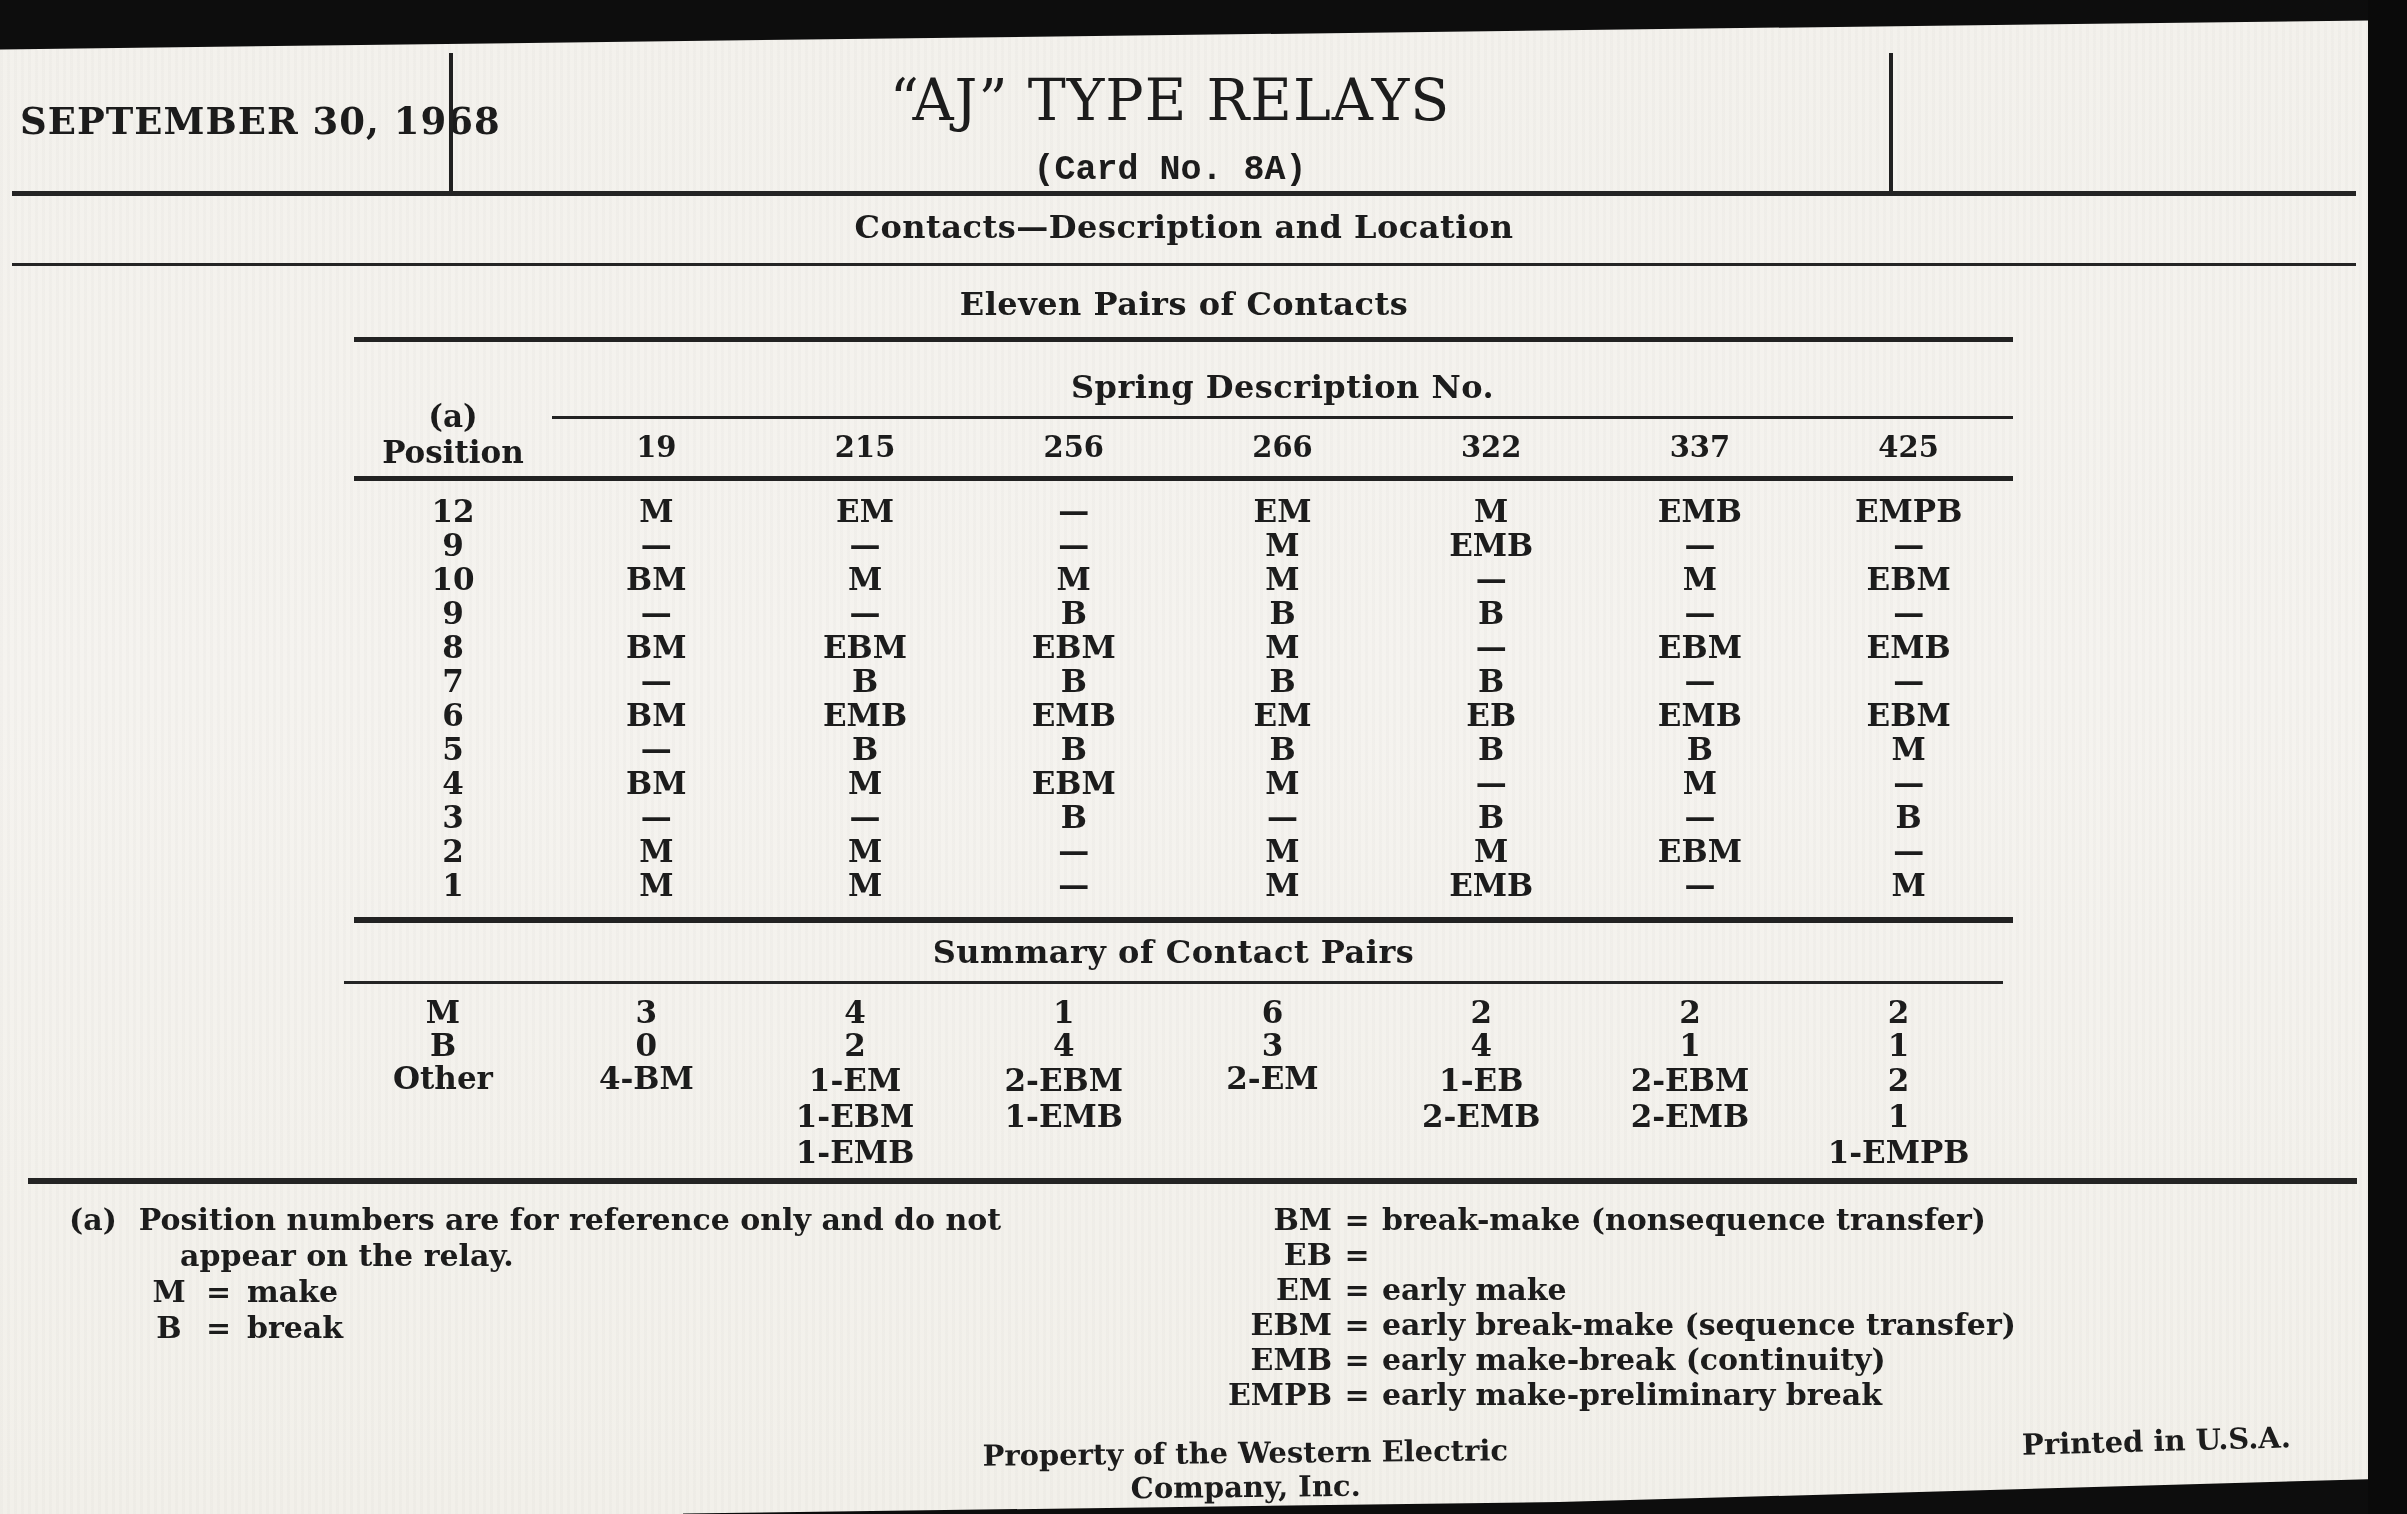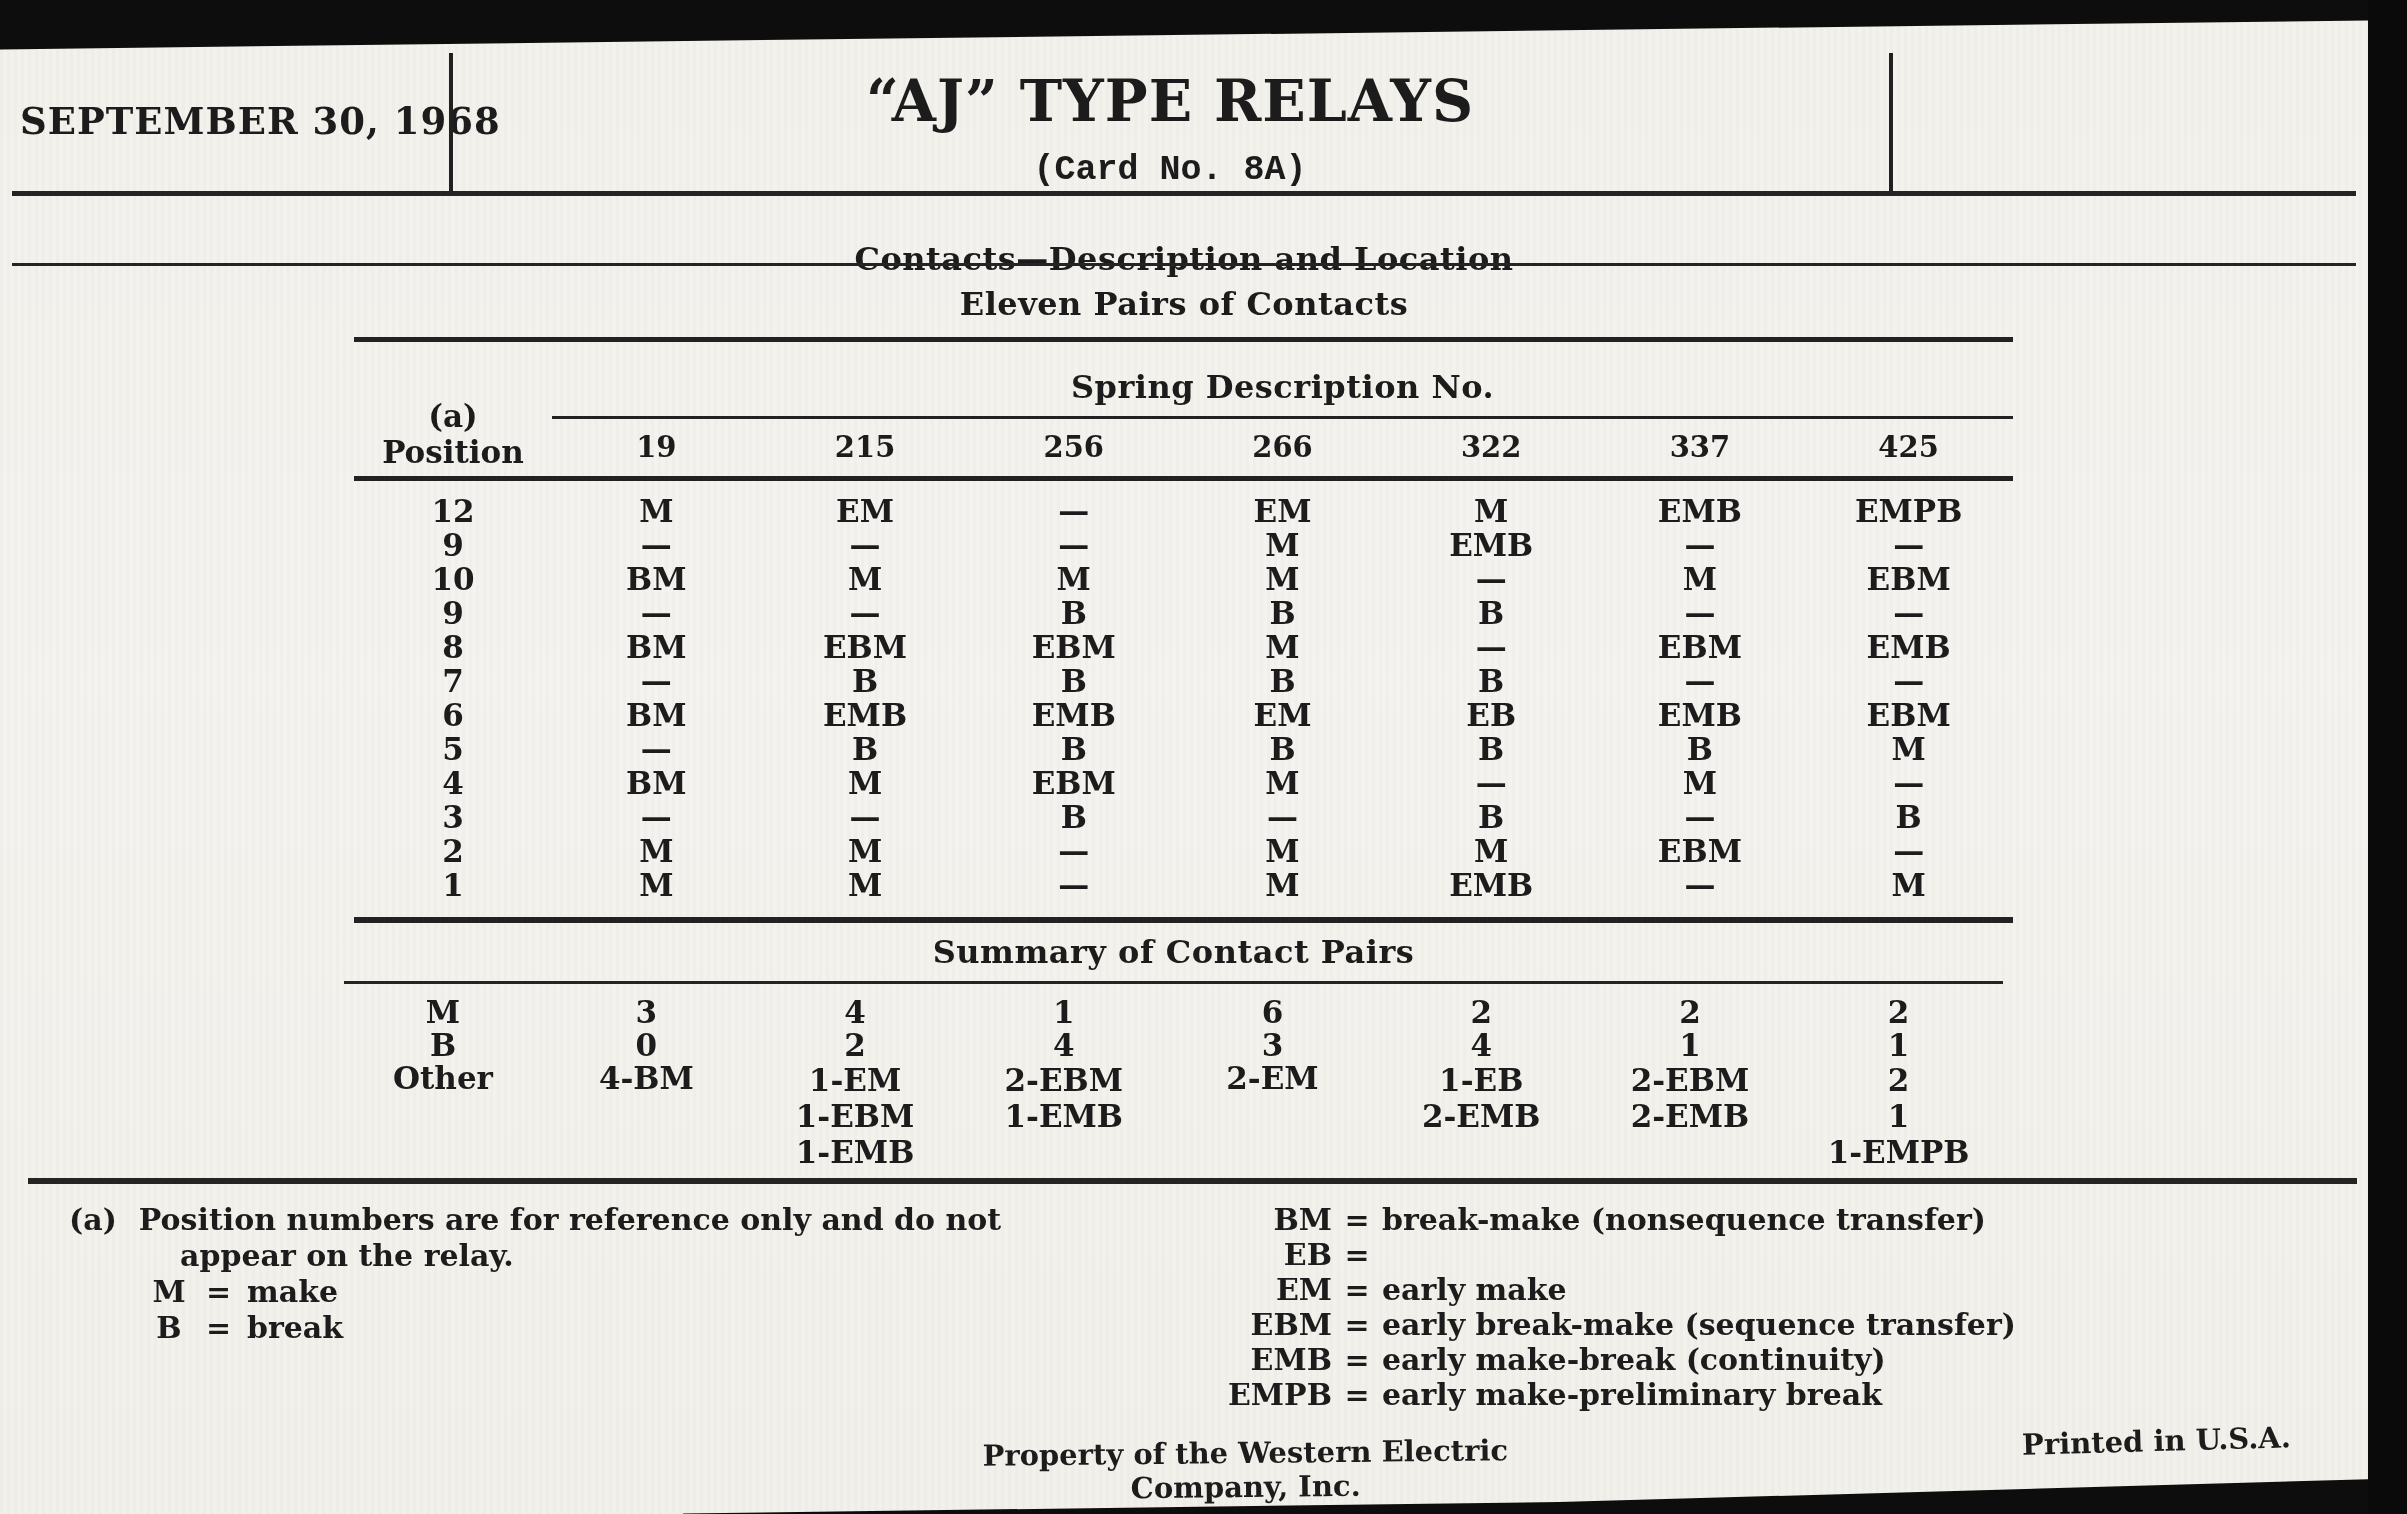--- a/index.html
+++ b/index.html
@@ -34,7 +34,7 @@
   .vline.v1{left:449px;}
   .vline.v2{left:1889px;}
   .hdr-center{position:absolute;left:451px;top:69px;width:1438px;text-align:center;}
-  .title{font-weight:bold;font-size:57px;line-height:63px;letter-spacing:1px;}
+  .title{font-weight:normal;font-size:57px;line-height:63px;letter-spacing:1px;}
   .subtitle{font-weight:bold;font-size:35px;line-height:42px;margin-top:17px;font-family:Liberation Mono, monospace;}
   .rule{position:absolute;background:#242424;}
   .rule-a{left:12px;top:191px;width:2344px;height:5px;}

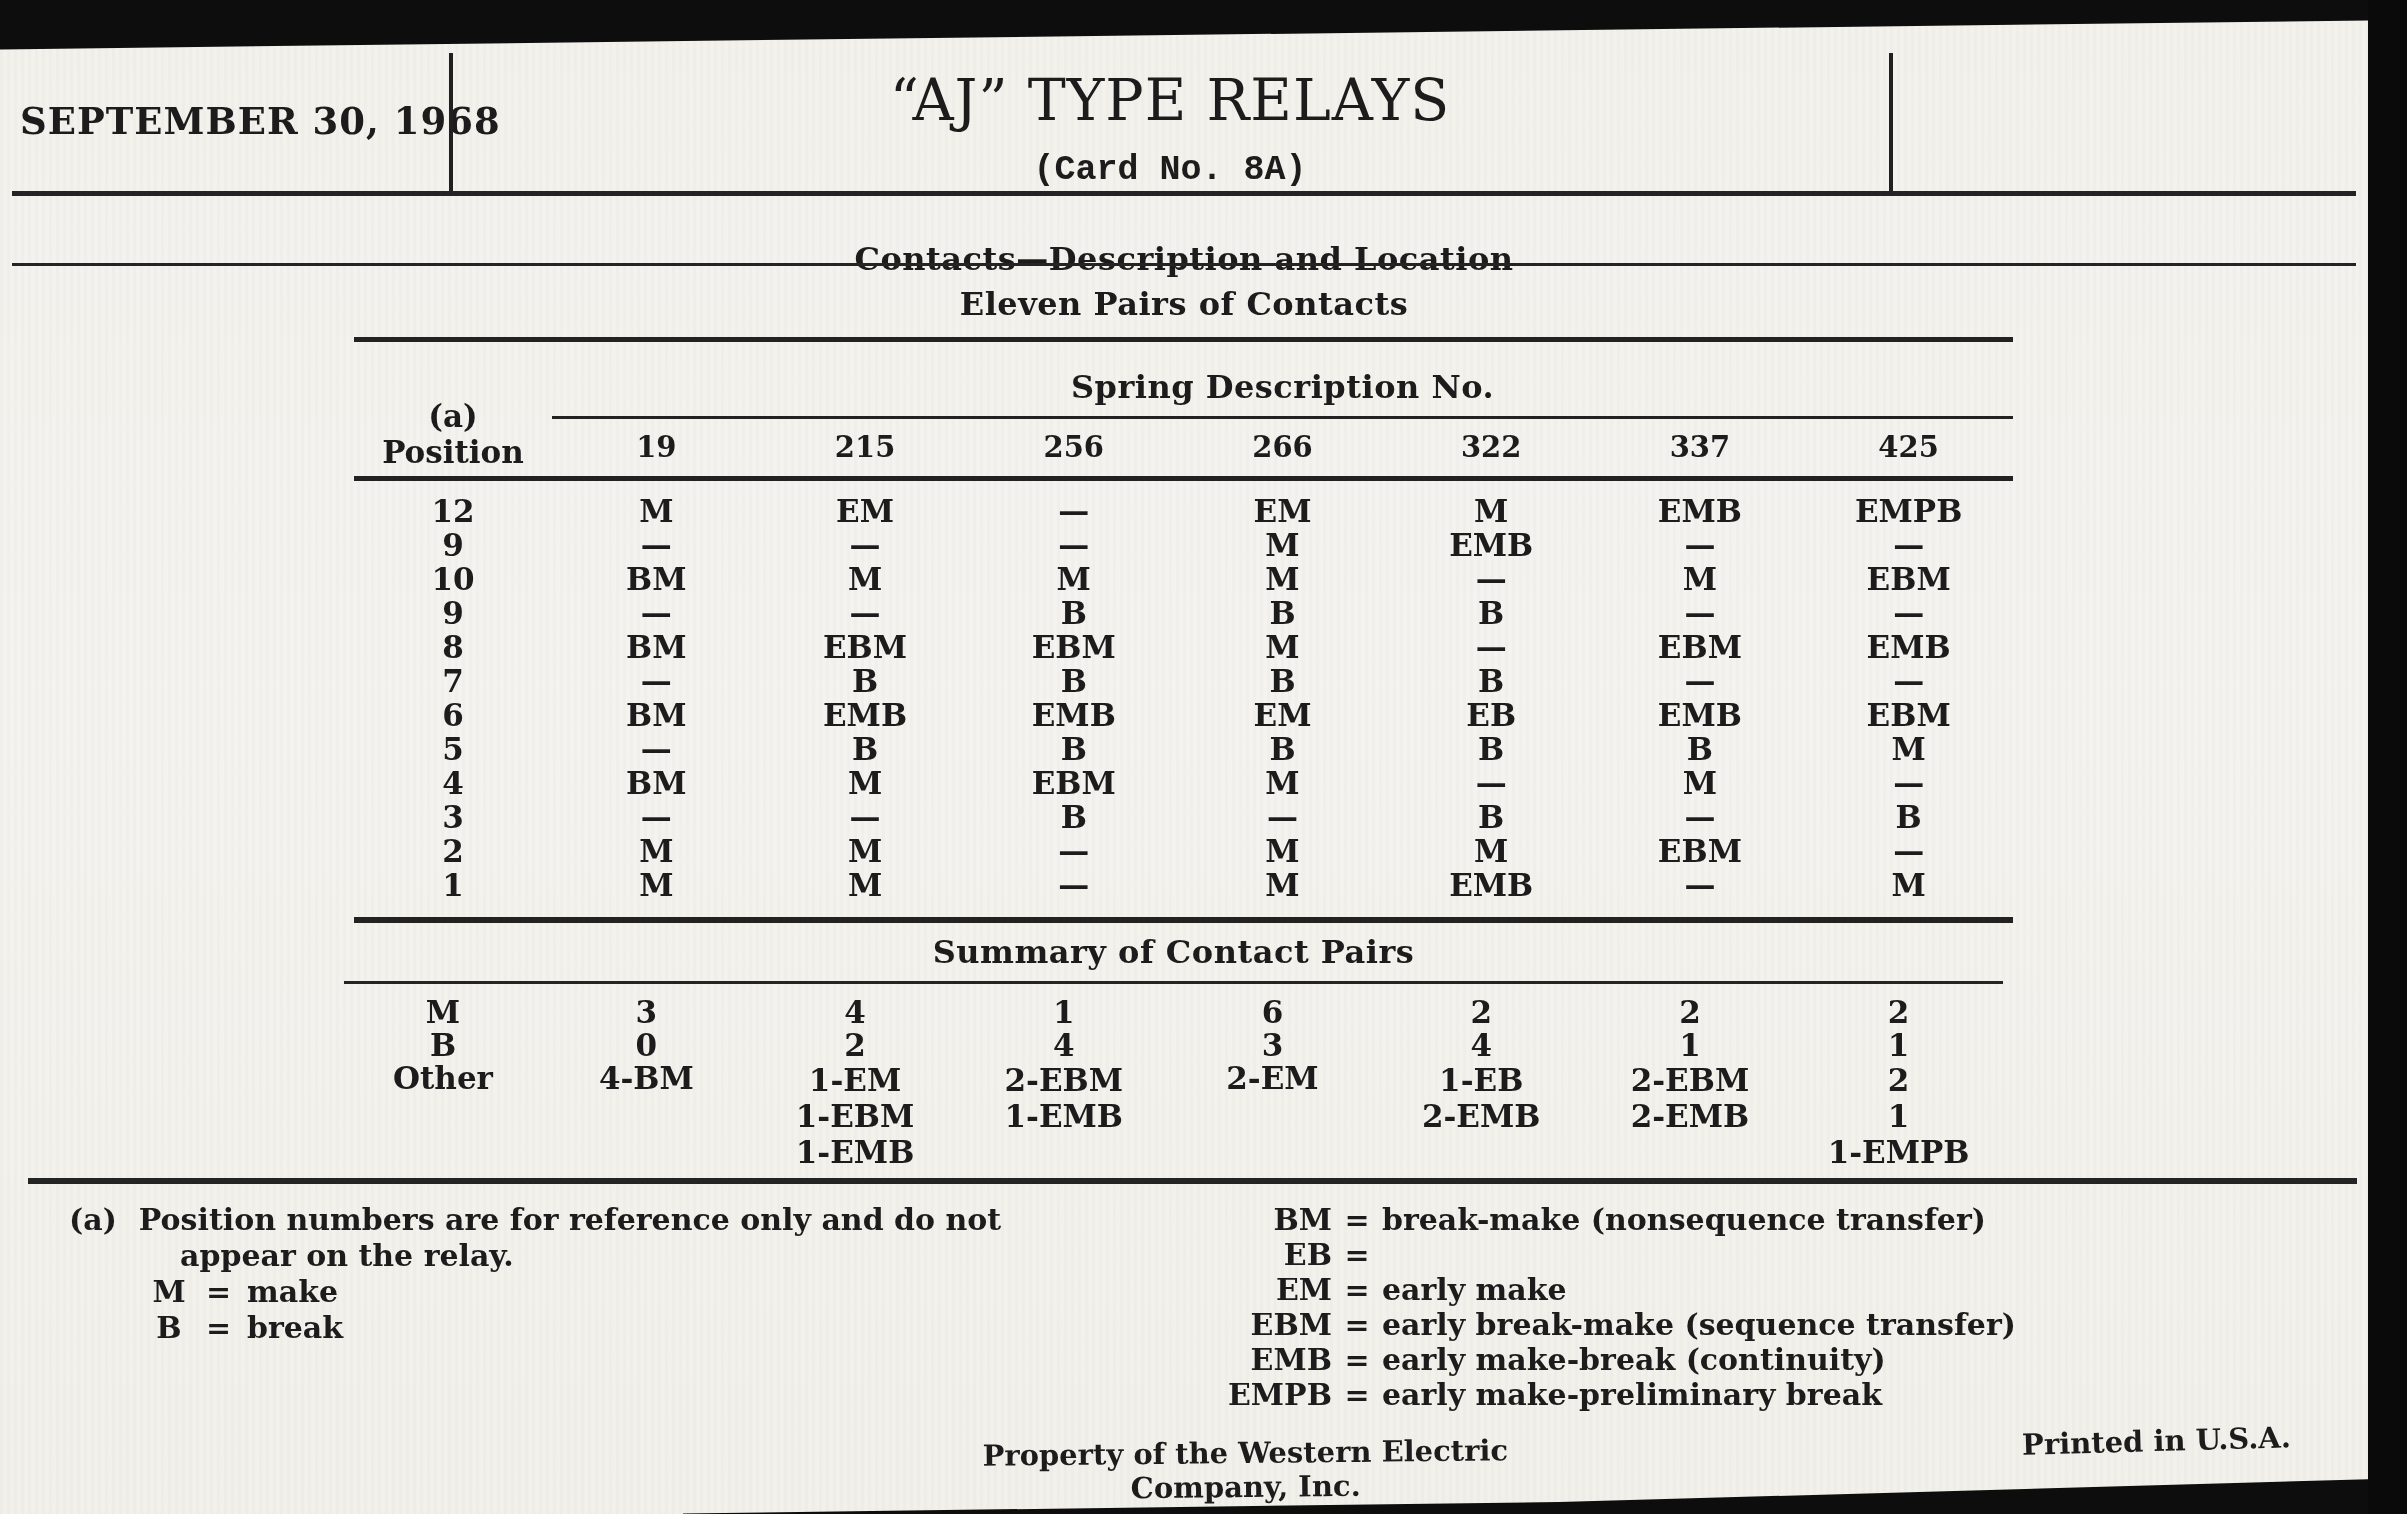--- a/index.html
+++ b/index.html
@@ -42,7 +42,7 @@
   .rule-wide{left:28px;top:1178px;width:2329px;height:6px;}
   .section-title{
     position:absolute;left:0;top:208px;width:2368px;text-align:center;
-    font-weight:bold;font-size:32px;letter-spacing:0.5px;margin-top:32px;
+    font-weight:bold;font-size:32px;letter-spacing:0.5px;
   }
   .caption{
     position:absolute;left:0;top:285px;width:2368px;text-align:center;

